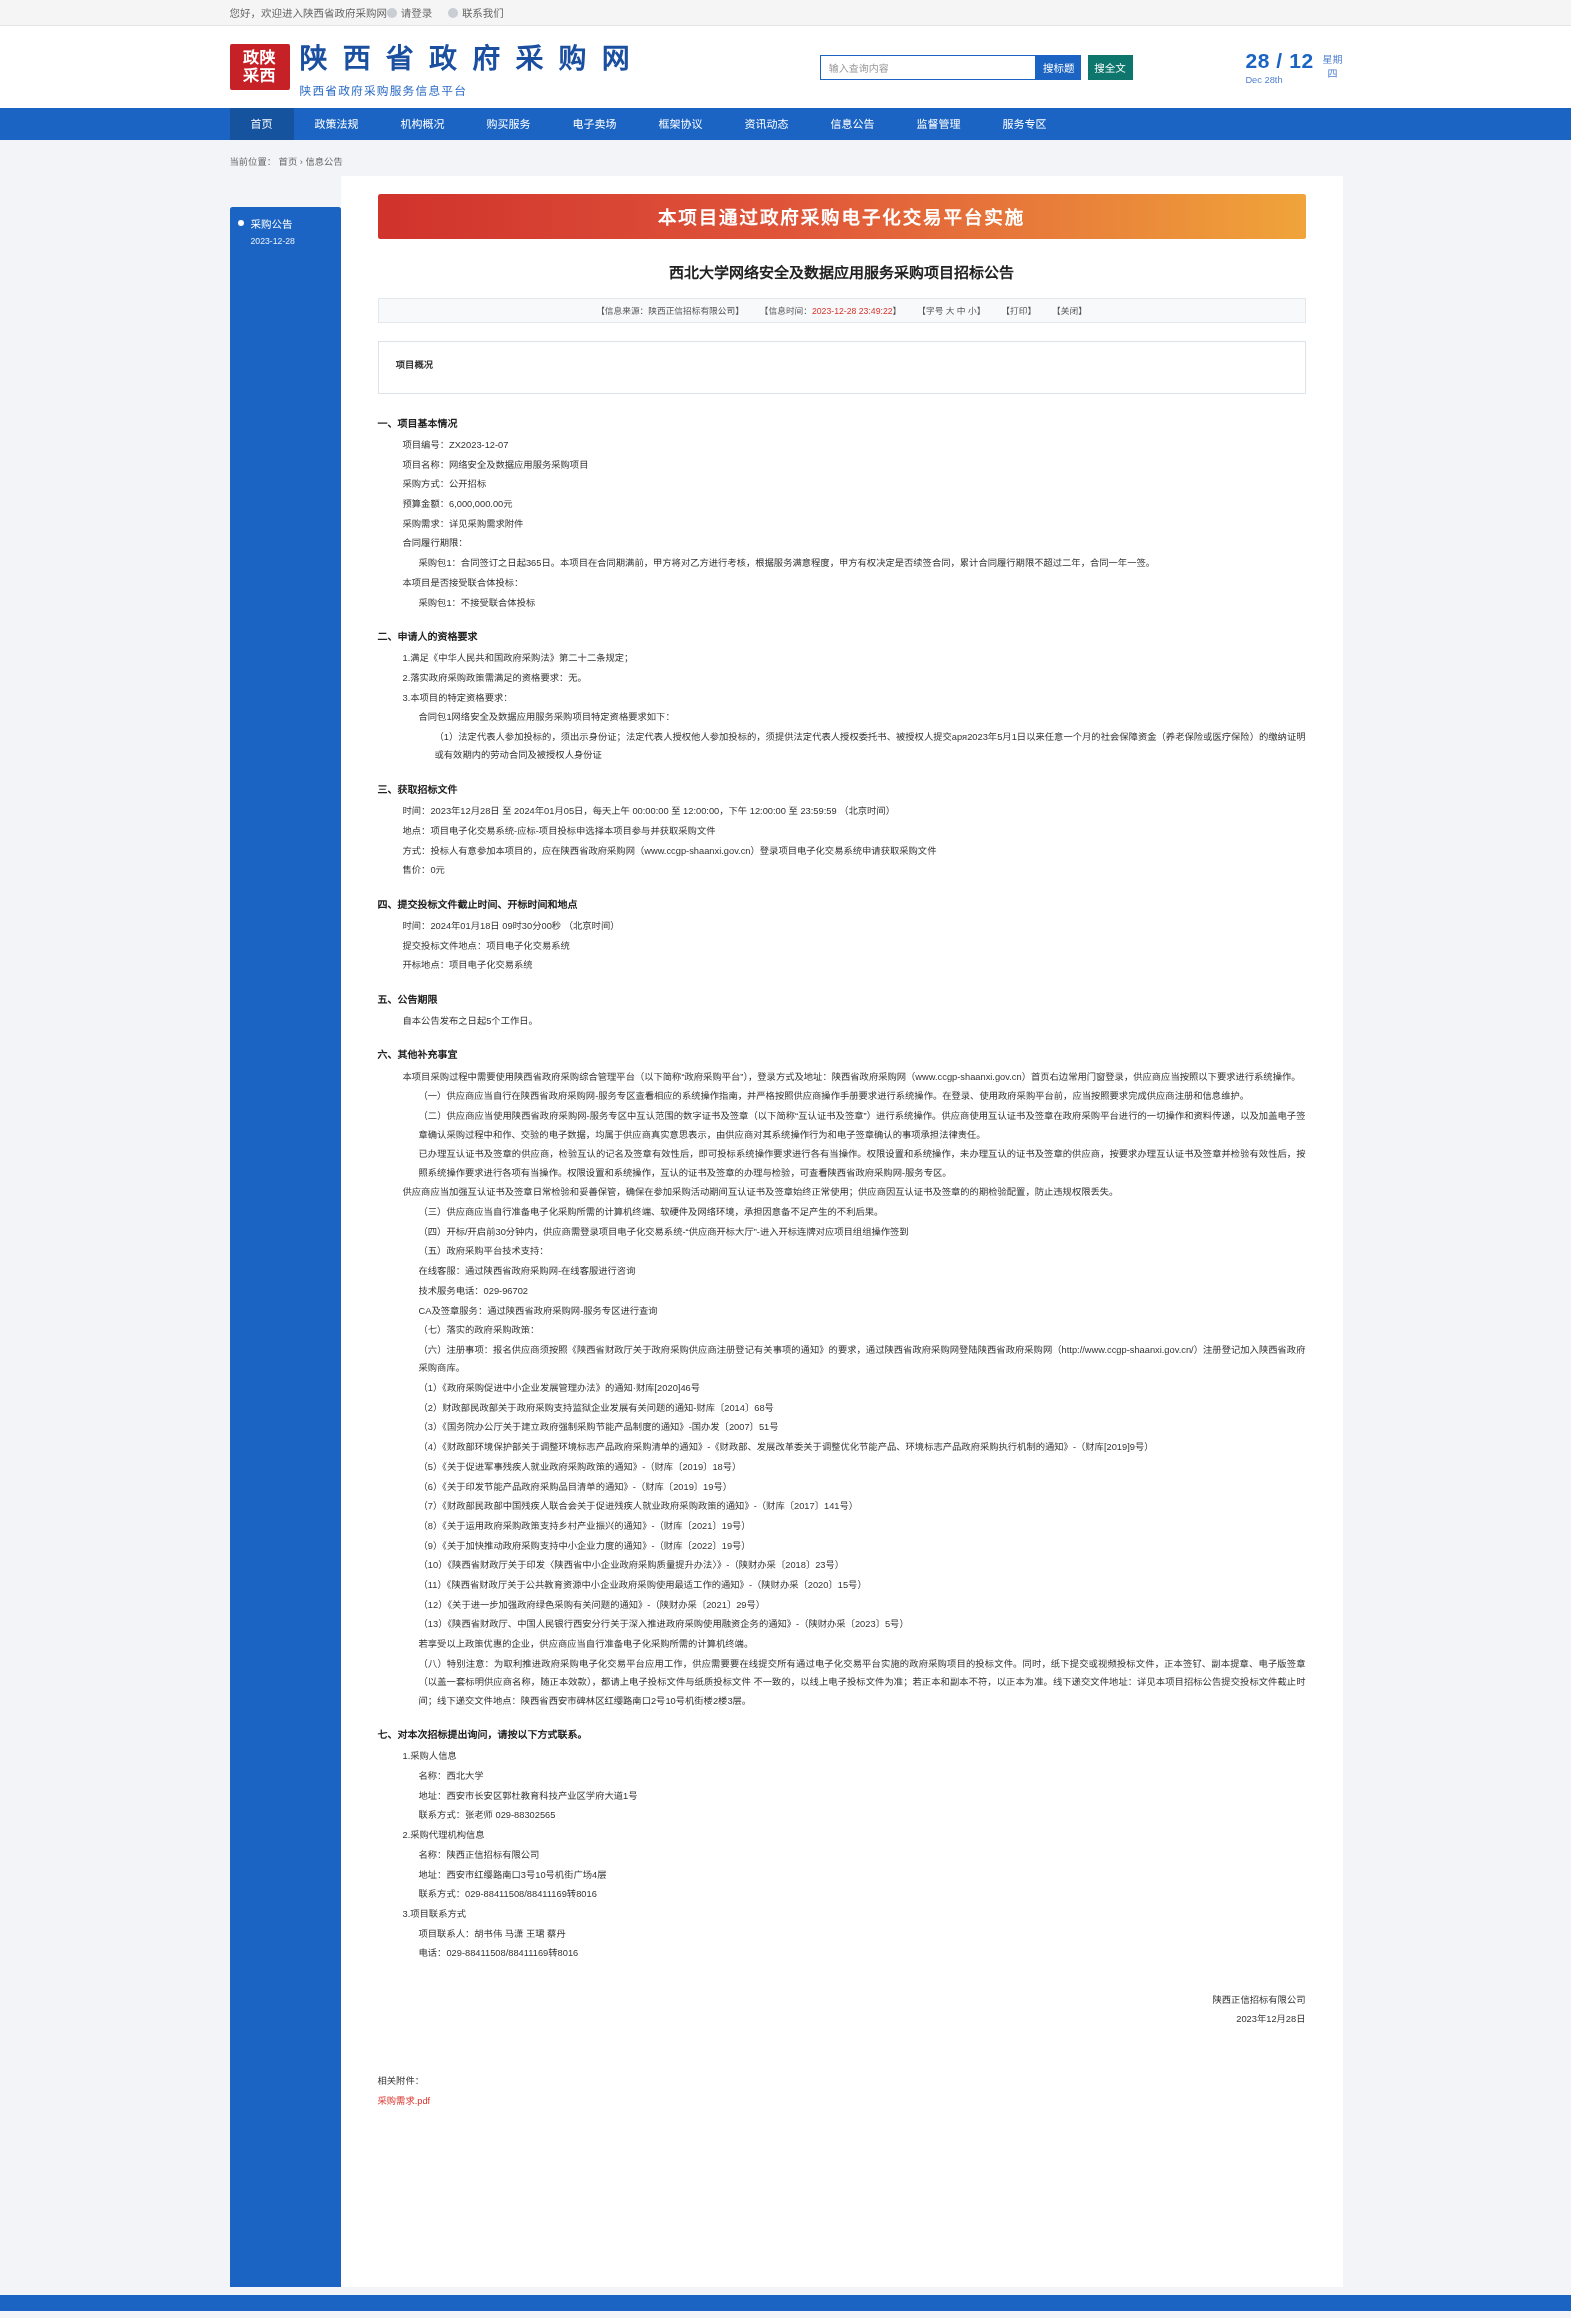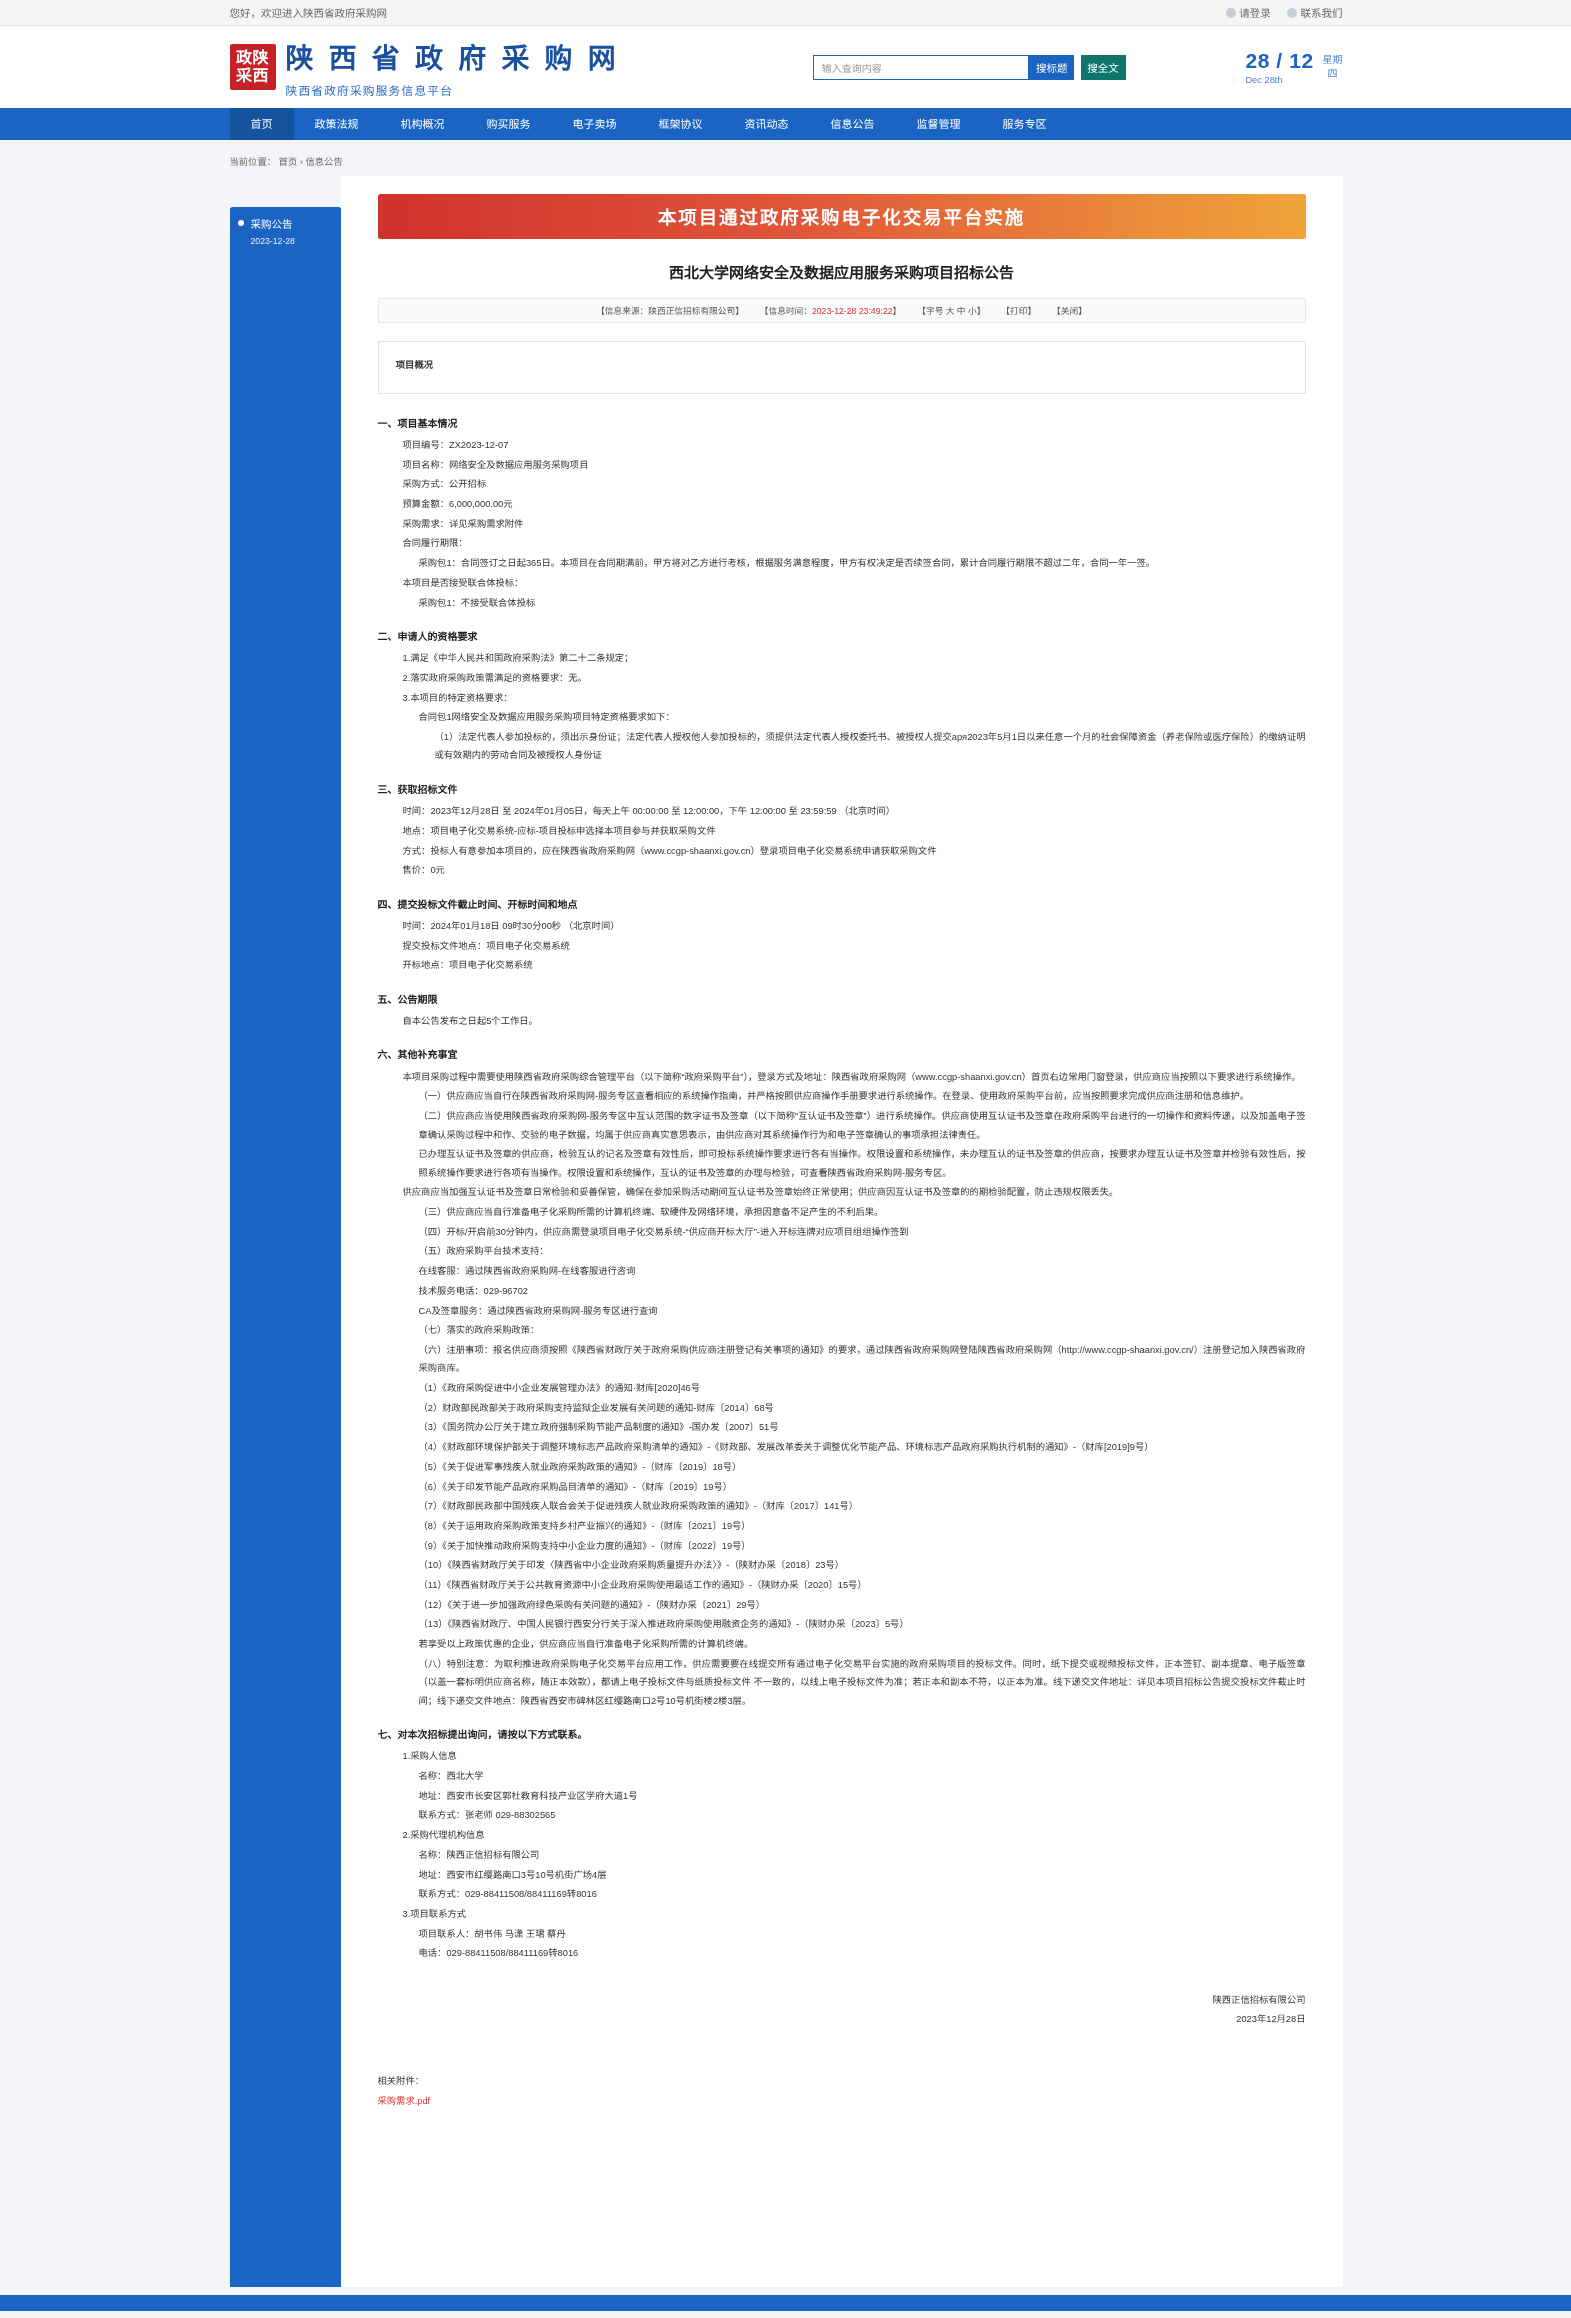--- a/index.html
+++ b/index.html
@@ -28,8 +28,7 @@
     width: 1113px;
     display: flex;
     align-items: center;
-    justify-content: space-between;
-    gap: 44px;
+    justify-content: flex-start;
   }
   .topbar .links { display: flex; gap: 16px; align-items: center; }
   .topbar .links span { display: flex; align-items: center; gap: 3.7px; }

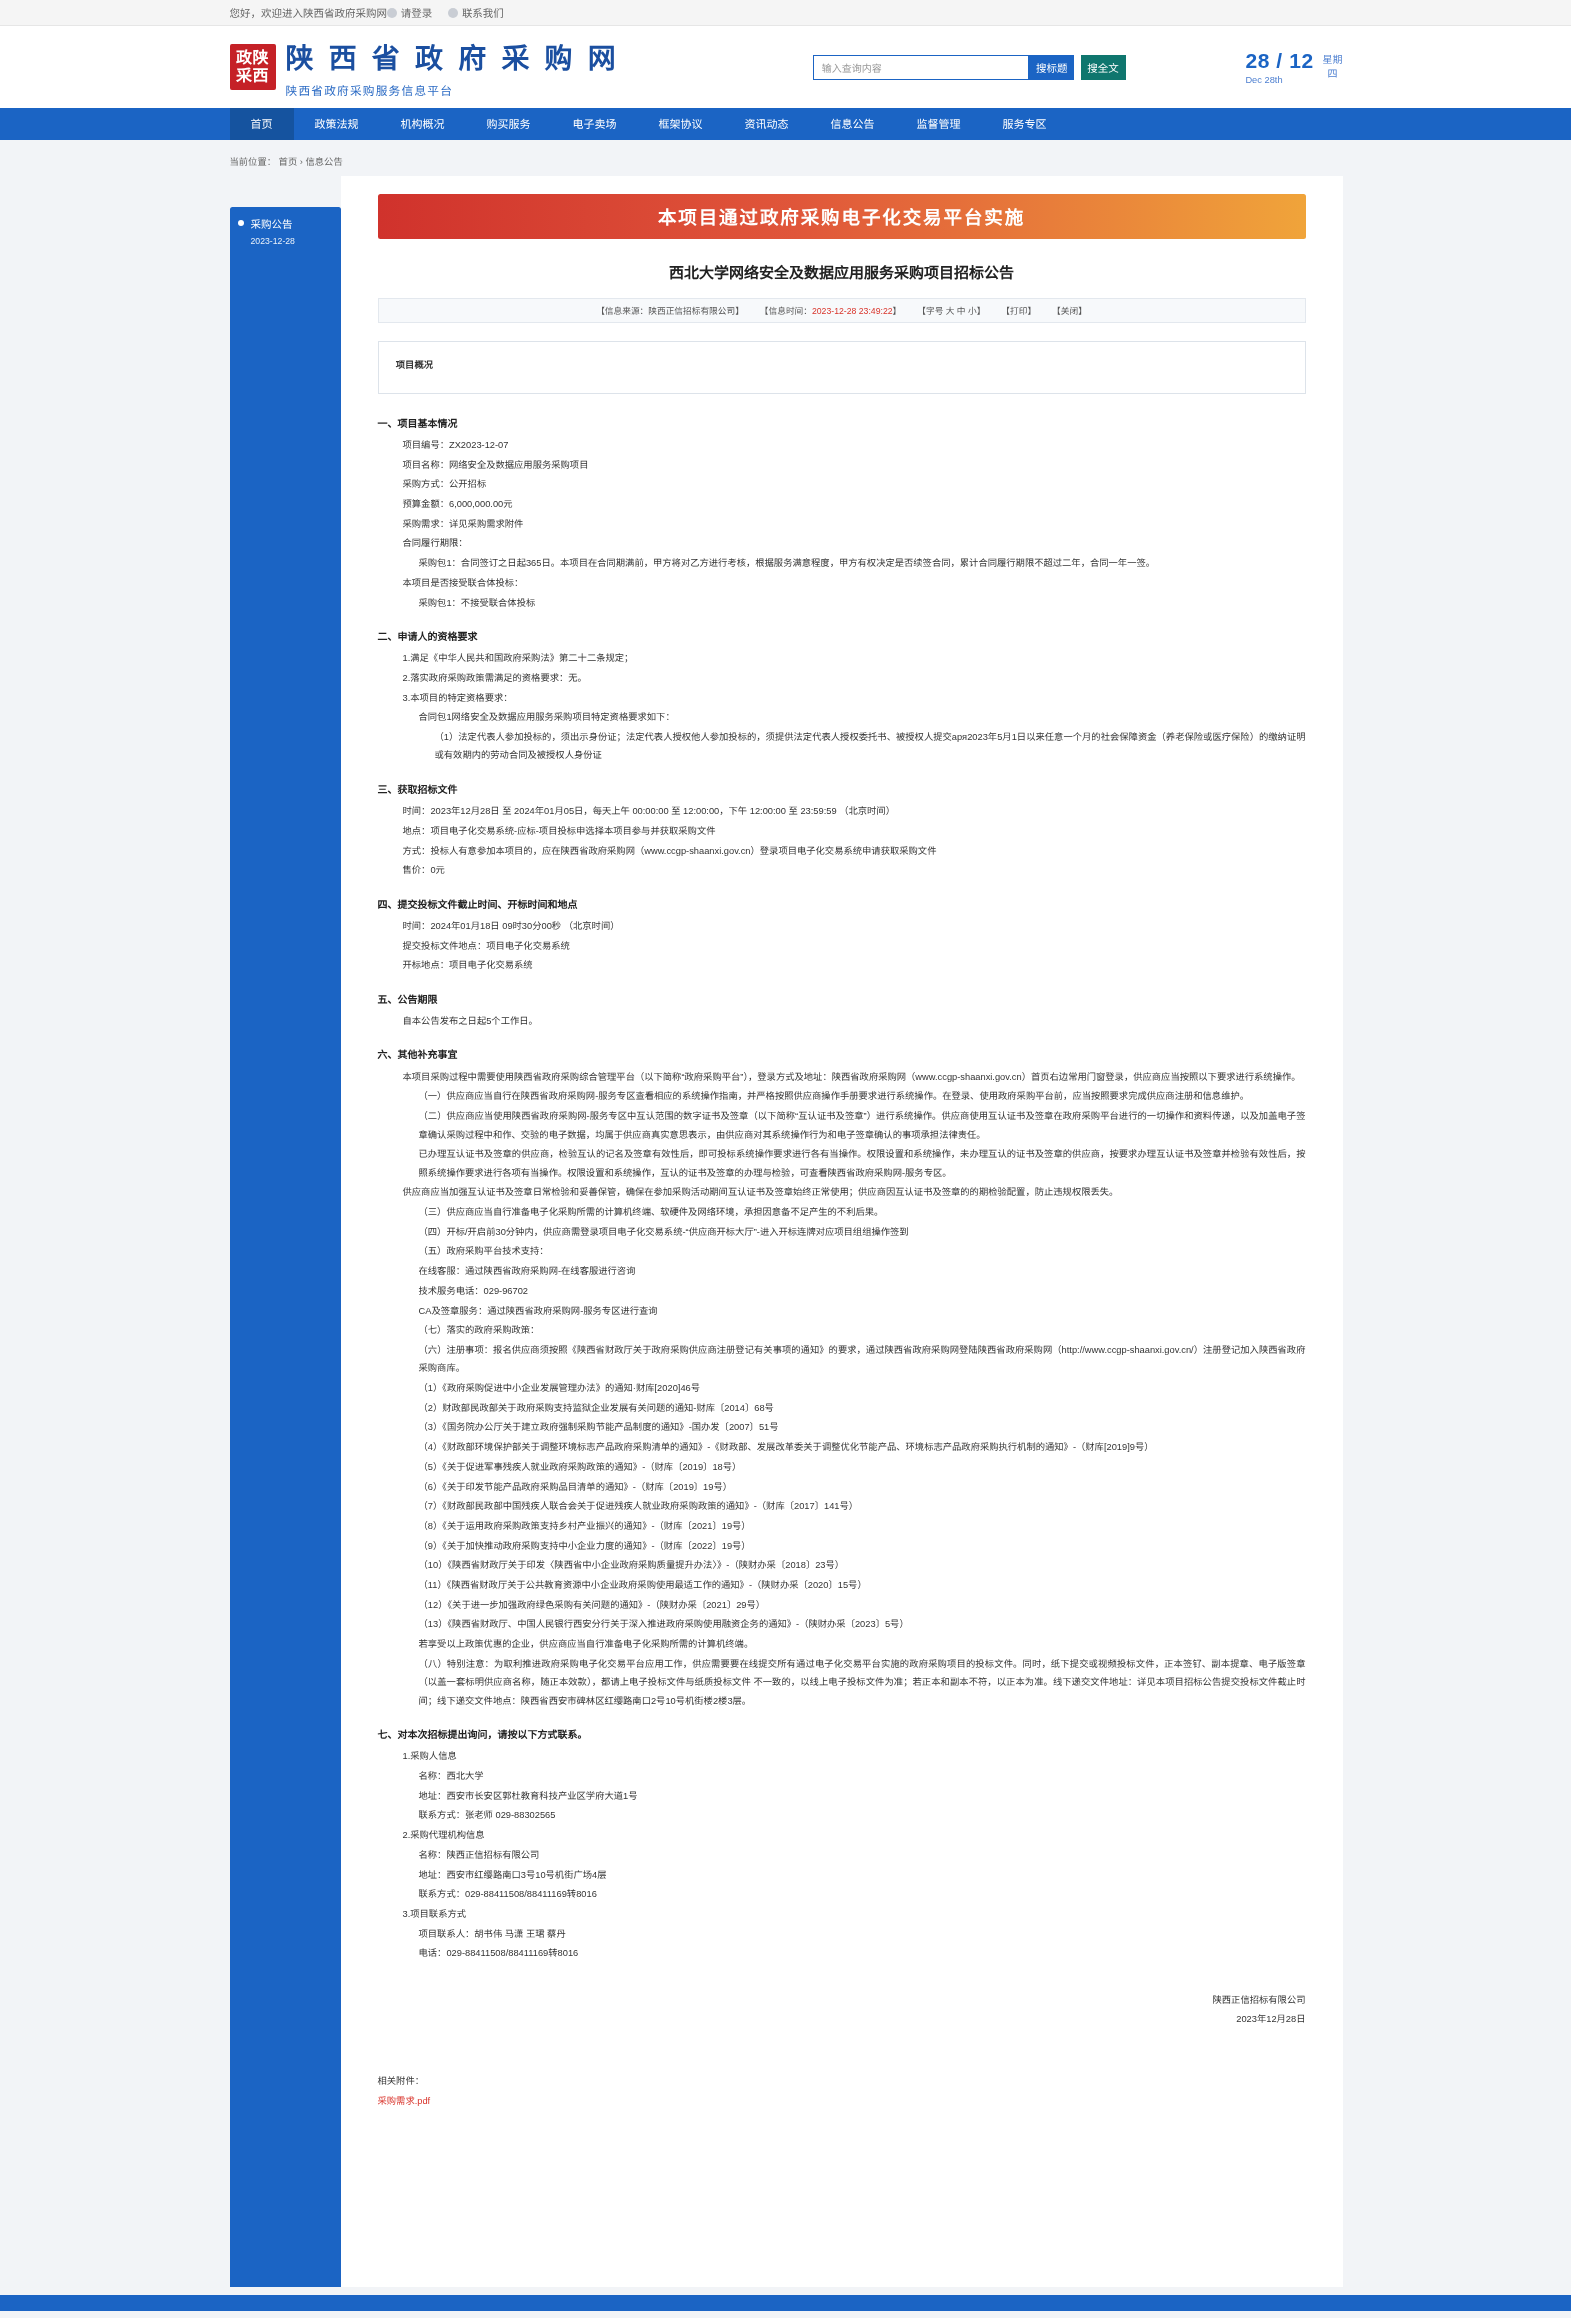--- a/index.html
+++ b/index.html
@@ -52,7 +52,7 @@
   }
   .logo-wrap { display:flex; align-items:center; gap: 10px; }
   .logo-mark {
-    width: 46px; height: 46px;
+    width: 60px; height: 46px;
     background: #c52127;
     color:#fff;
     font-size: 16px;

